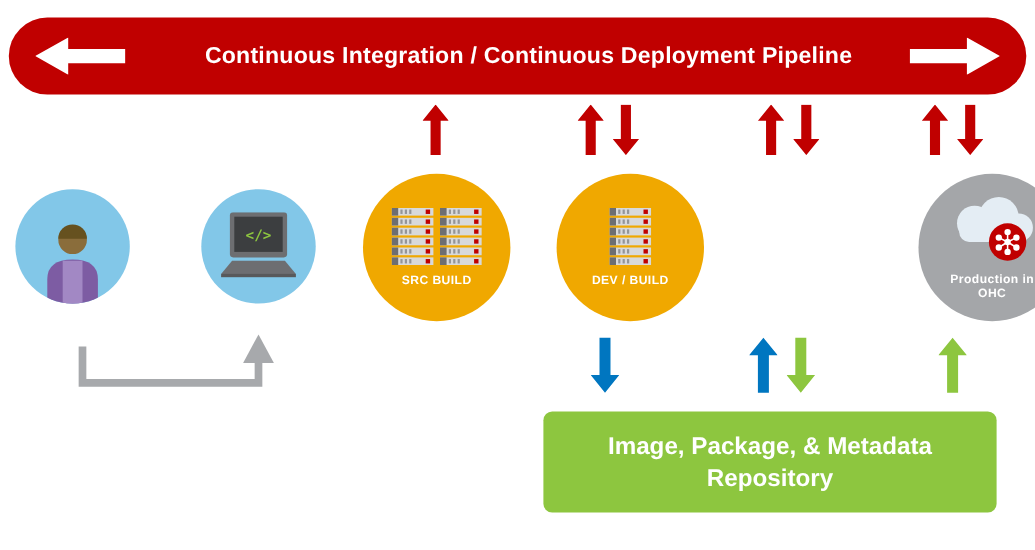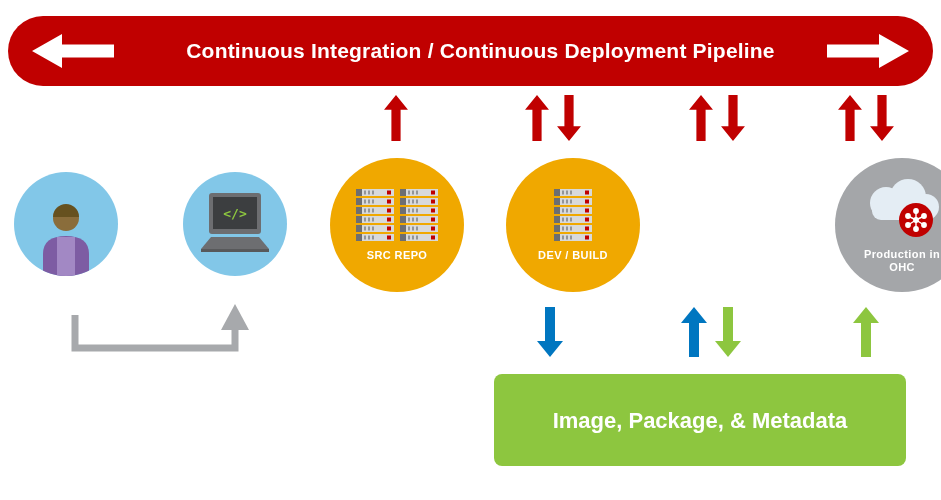--- a/index.html
+++ b/index.html
@@ -119,7 +119,7 @@
       <use href="#server-stack"></use>
       <use href="#server-stack" x="44"></use>
     </svg>
-    <div class="label">SRC REPO</div>
+    <div class="label">SRC BUILD</div>
   </div>
 
   <div class="circle c-amber" style="left:506px;top:158px;width:134px;height:134px">

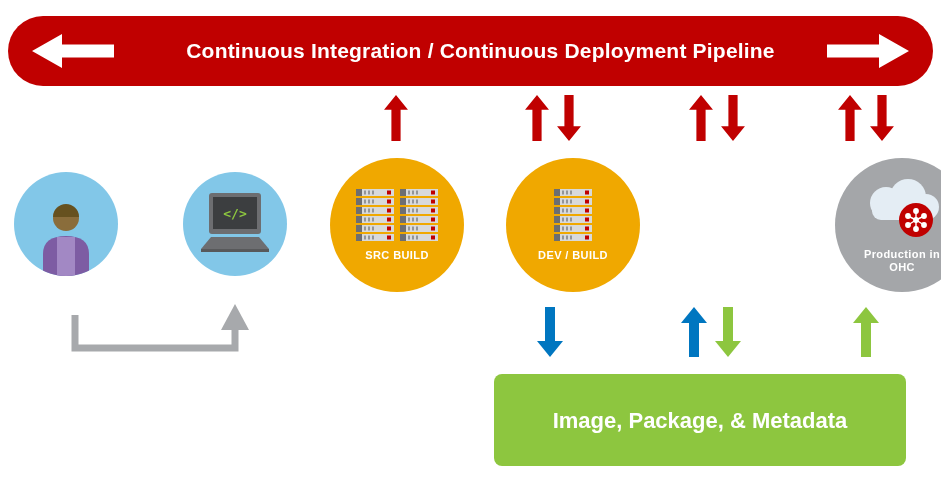--- a/index.html
+++ b/index.html
@@ -173,6 +173,7 @@
 
   <div class="repo-box">
     <div>Image, Package, &amp; Metadata</div>
+    <div>Repository</div>
   </div>
 
 </div>

